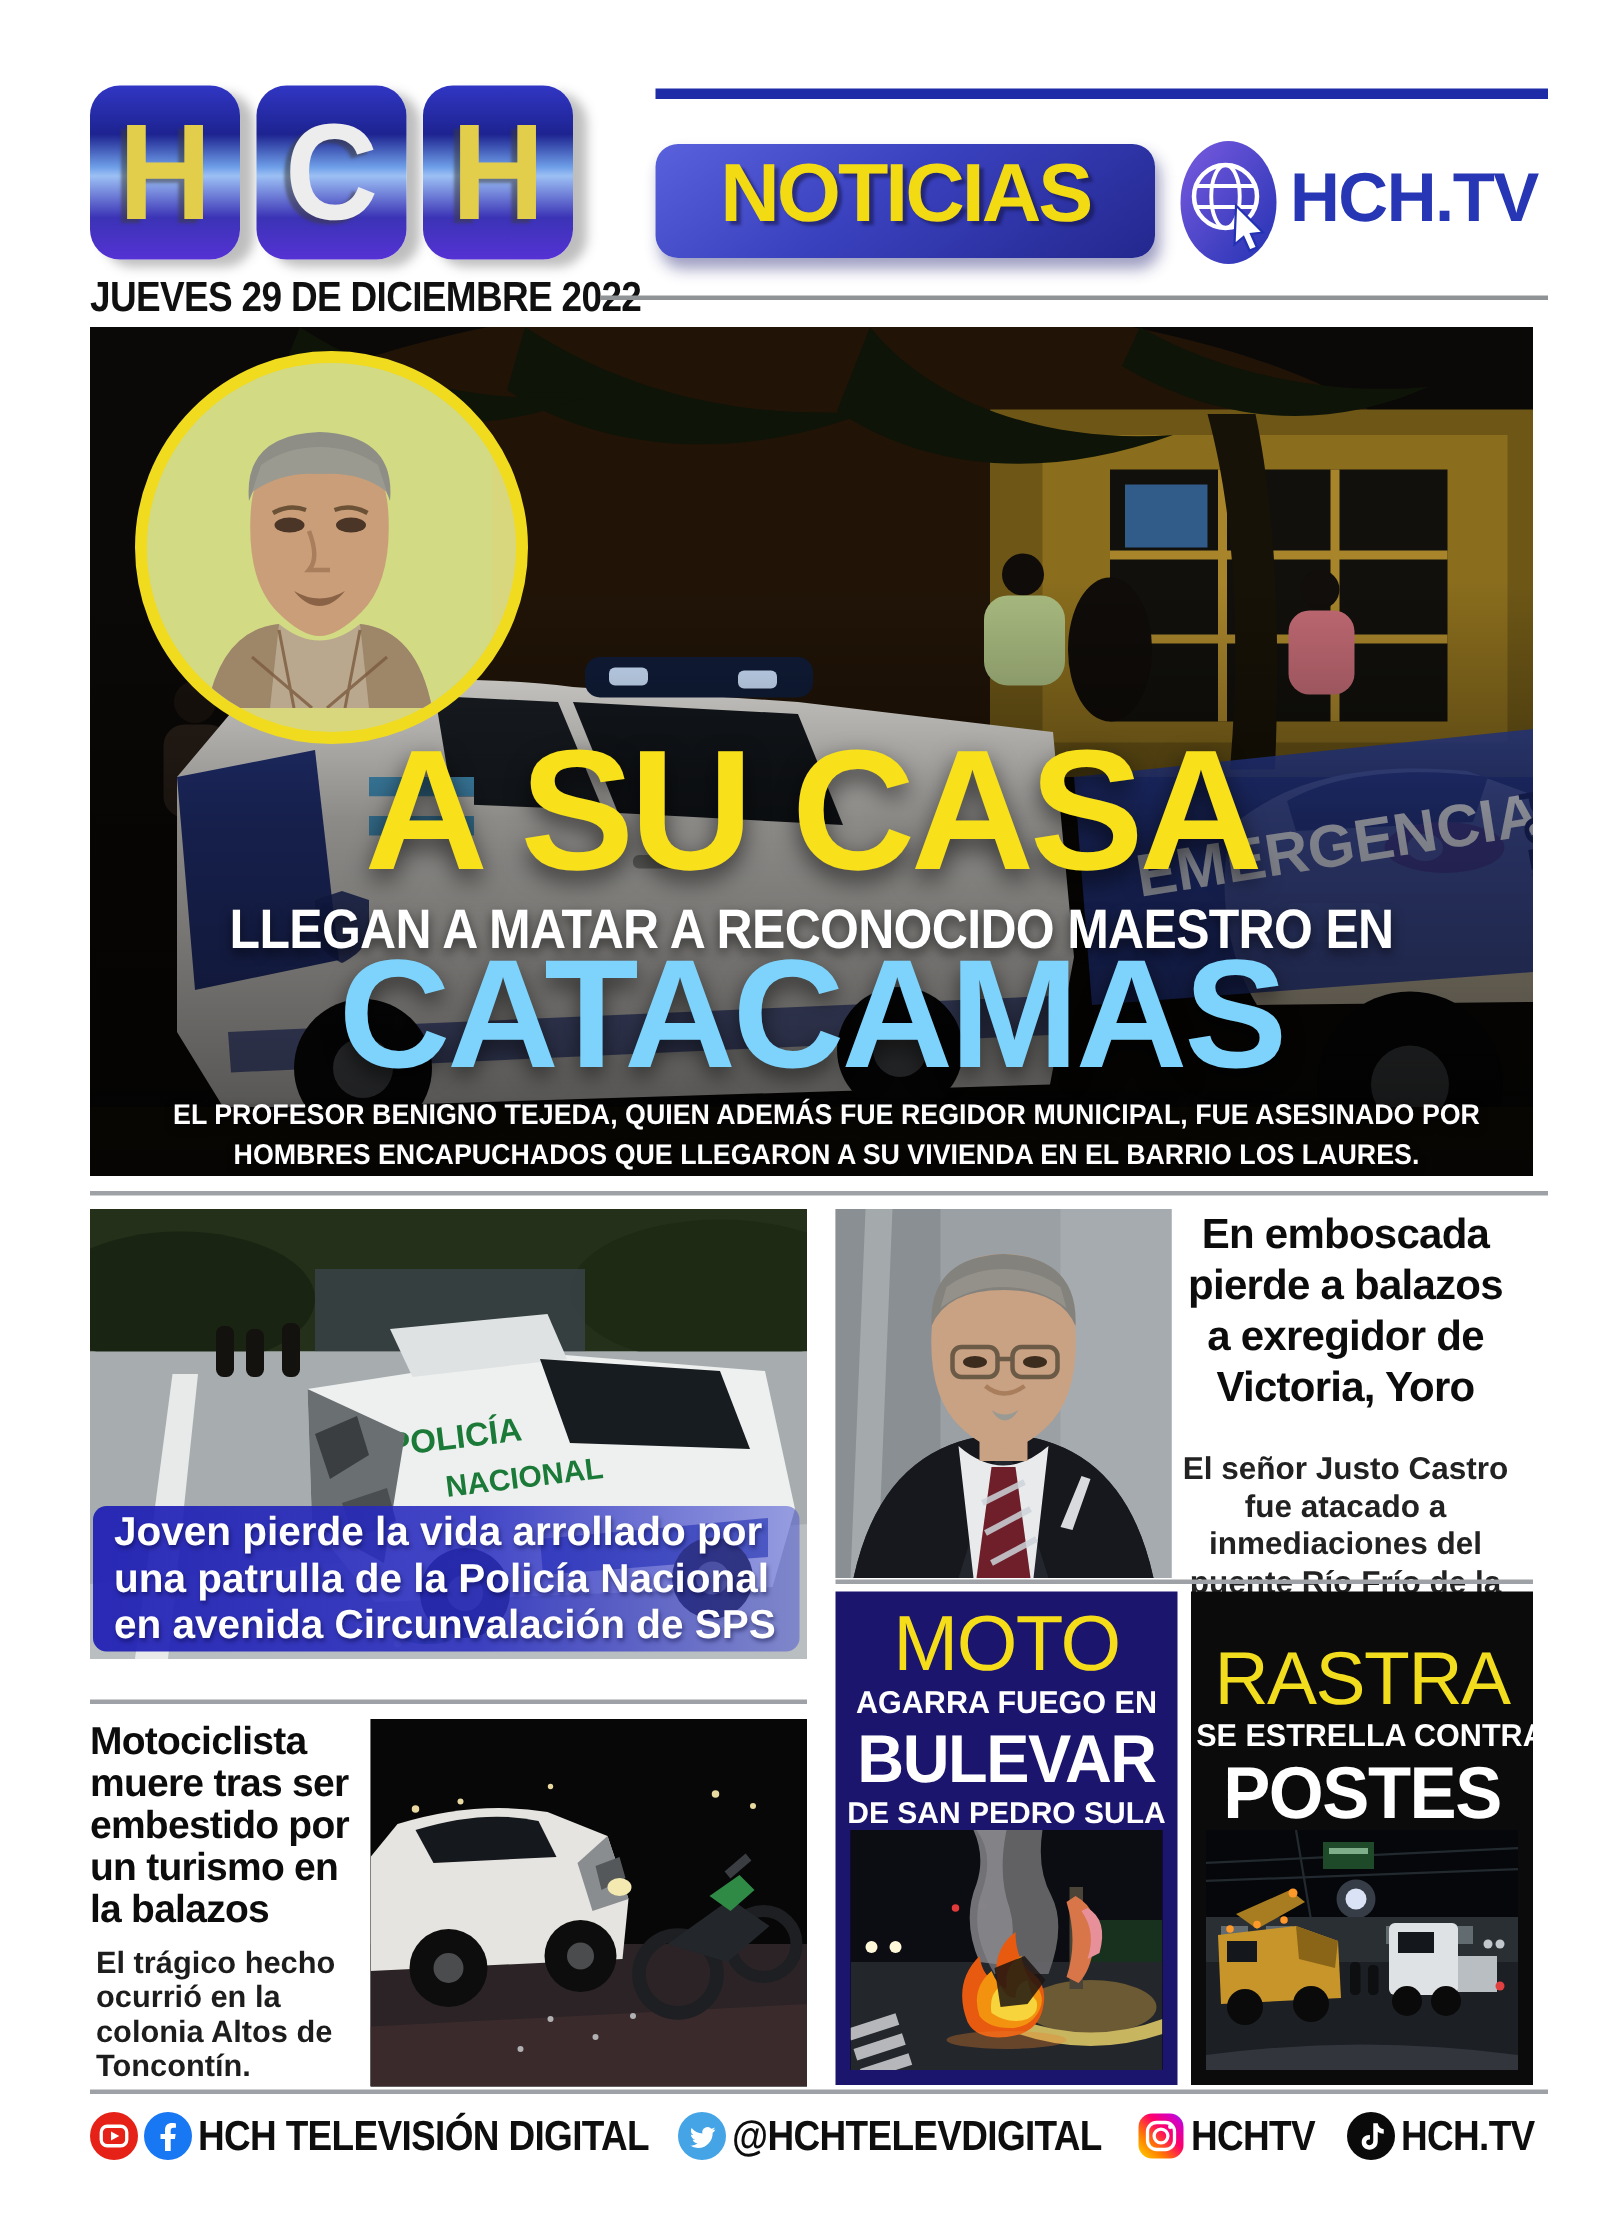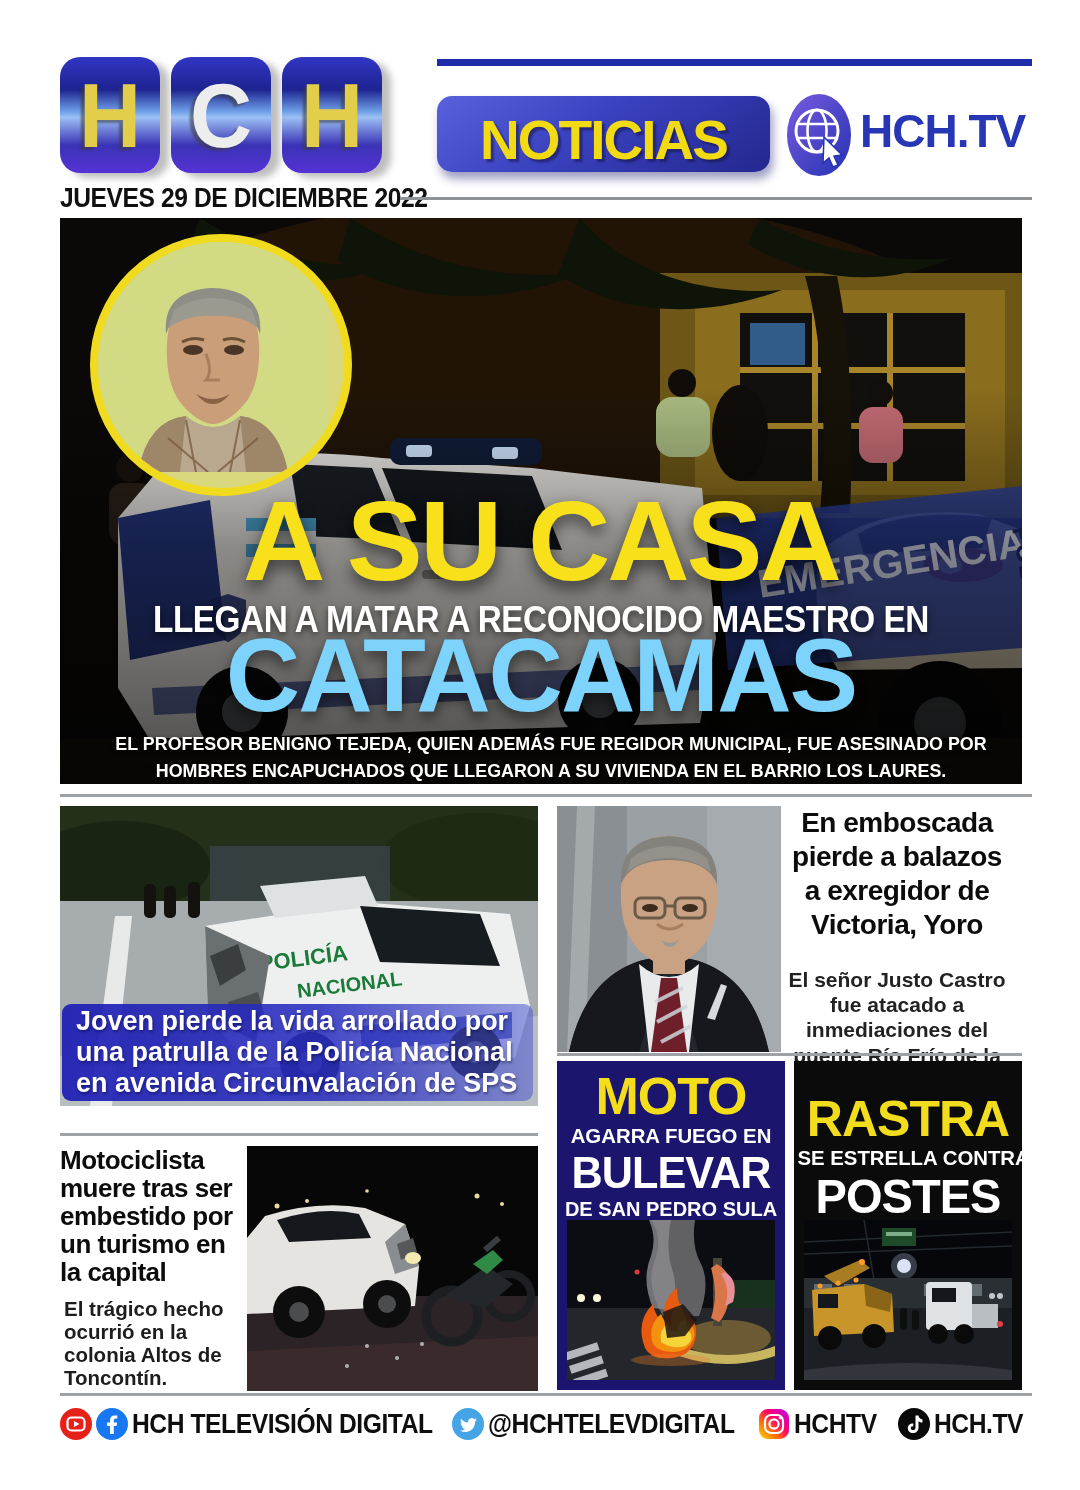--- a/index.html
+++ b/index.html
@@ -19,7 +19,7 @@
   .noticias{position:absolute;left:437px;top:96px;width:333px;height:76px;border-radius:15px;
       background:linear-gradient(145deg,#5a61dc 0%,#3a41be 45%,#23278e 100%);
       box-shadow:3px 7px 10px rgba(40,40,120,.45);
-      display:flex;align-items:flex-end;justify-content:center;}
+      display:flex;align-items:flex-start;justify-content:center;}
   .noticias span{font-size:55px;font-weight:800;color:#f2db12;letter-spacing:-2px;
       text-shadow:3px 3px 2px rgba(20,20,70,.55);}
   .globe{position:absolute;left:786px;top:93px;}

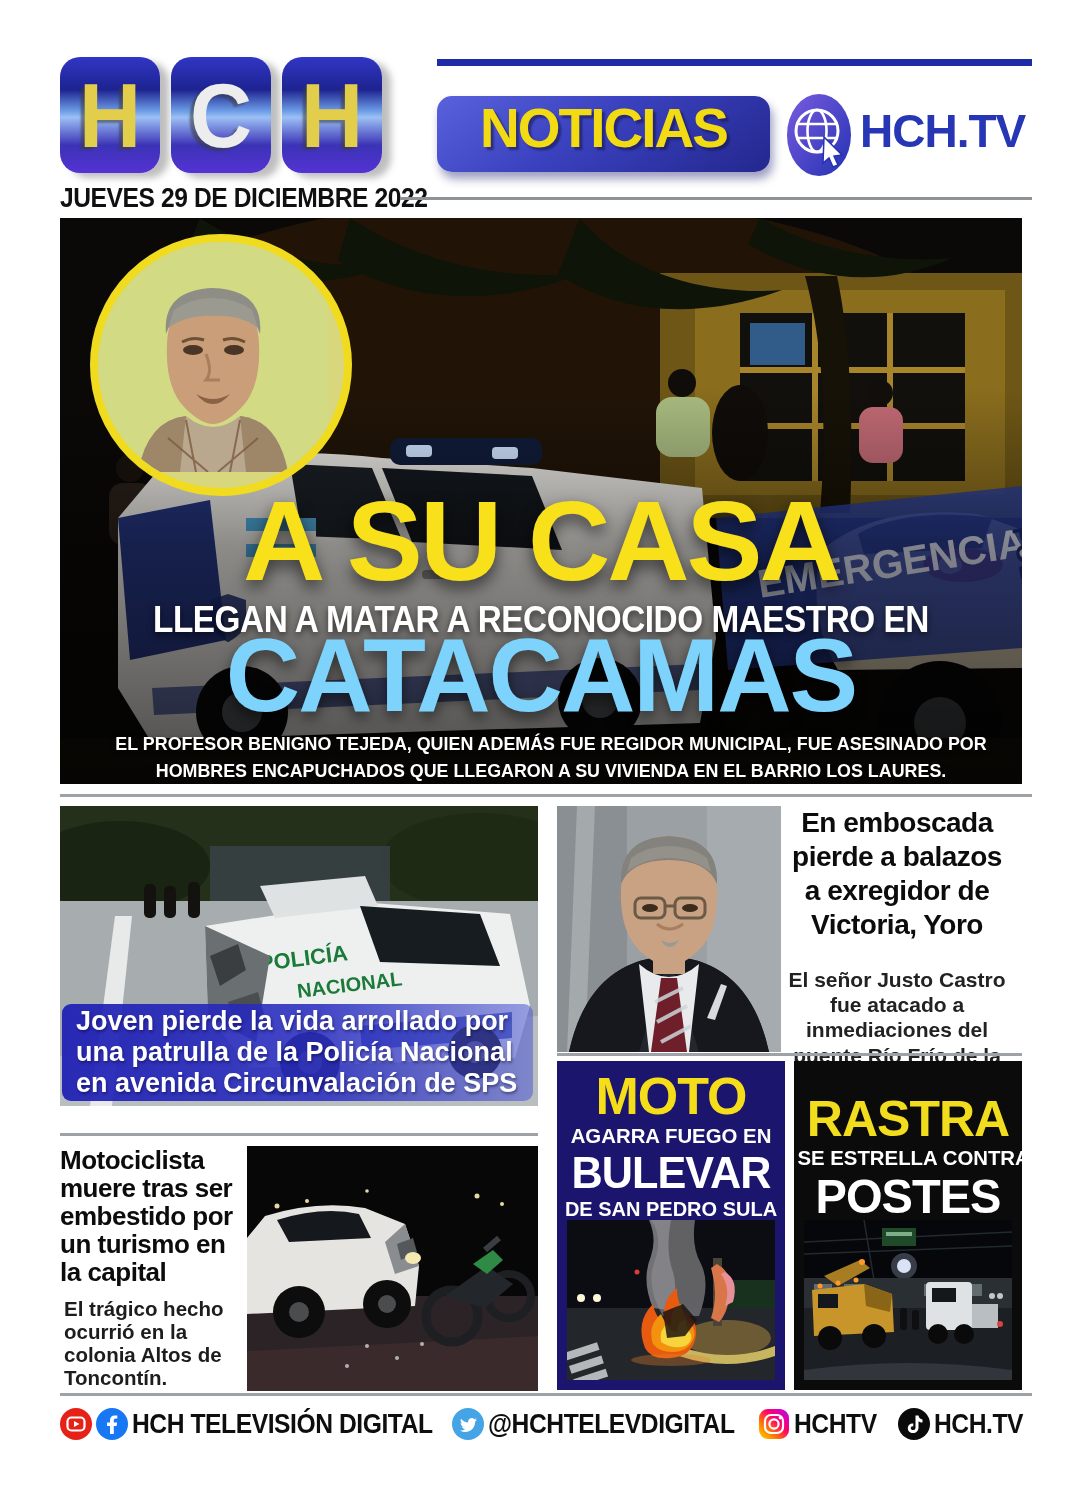--- a/index.html
+++ b/index.html
@@ -78,7 +78,7 @@
   .card{position:absolute;top:1061px;width:228px;height:329px;text-align:center;color:#fff;}
   .card-moto{left:557px;background:#1b156e;}
   .card-rastra{left:794px;width:228px;background:#0b0b0b;}
-  .card .t1{font-size:52px;font-weight:700;color:#f5de19;line-height:1.05;margin-top:8px;letter-spacing:-1px;}
+  .card .t1{font-size:52px;font-weight:400;color:#f5de19;line-height:1.05;margin-top:8px;letter-spacing:-1px;}
   .card .t2{font-size:21px;font-weight:800;line-height:1.15;letter-spacing:0;white-space:nowrap;transform:scaleX(.97);}
   .card .t3{font-size:45px;font-weight:800;line-height:1.1;letter-spacing:-1px;white-space:nowrap;transform:scaleX(.96);}
   .card .t4{font-size:20px;font-weight:800;line-height:1.2;white-space:nowrap;}

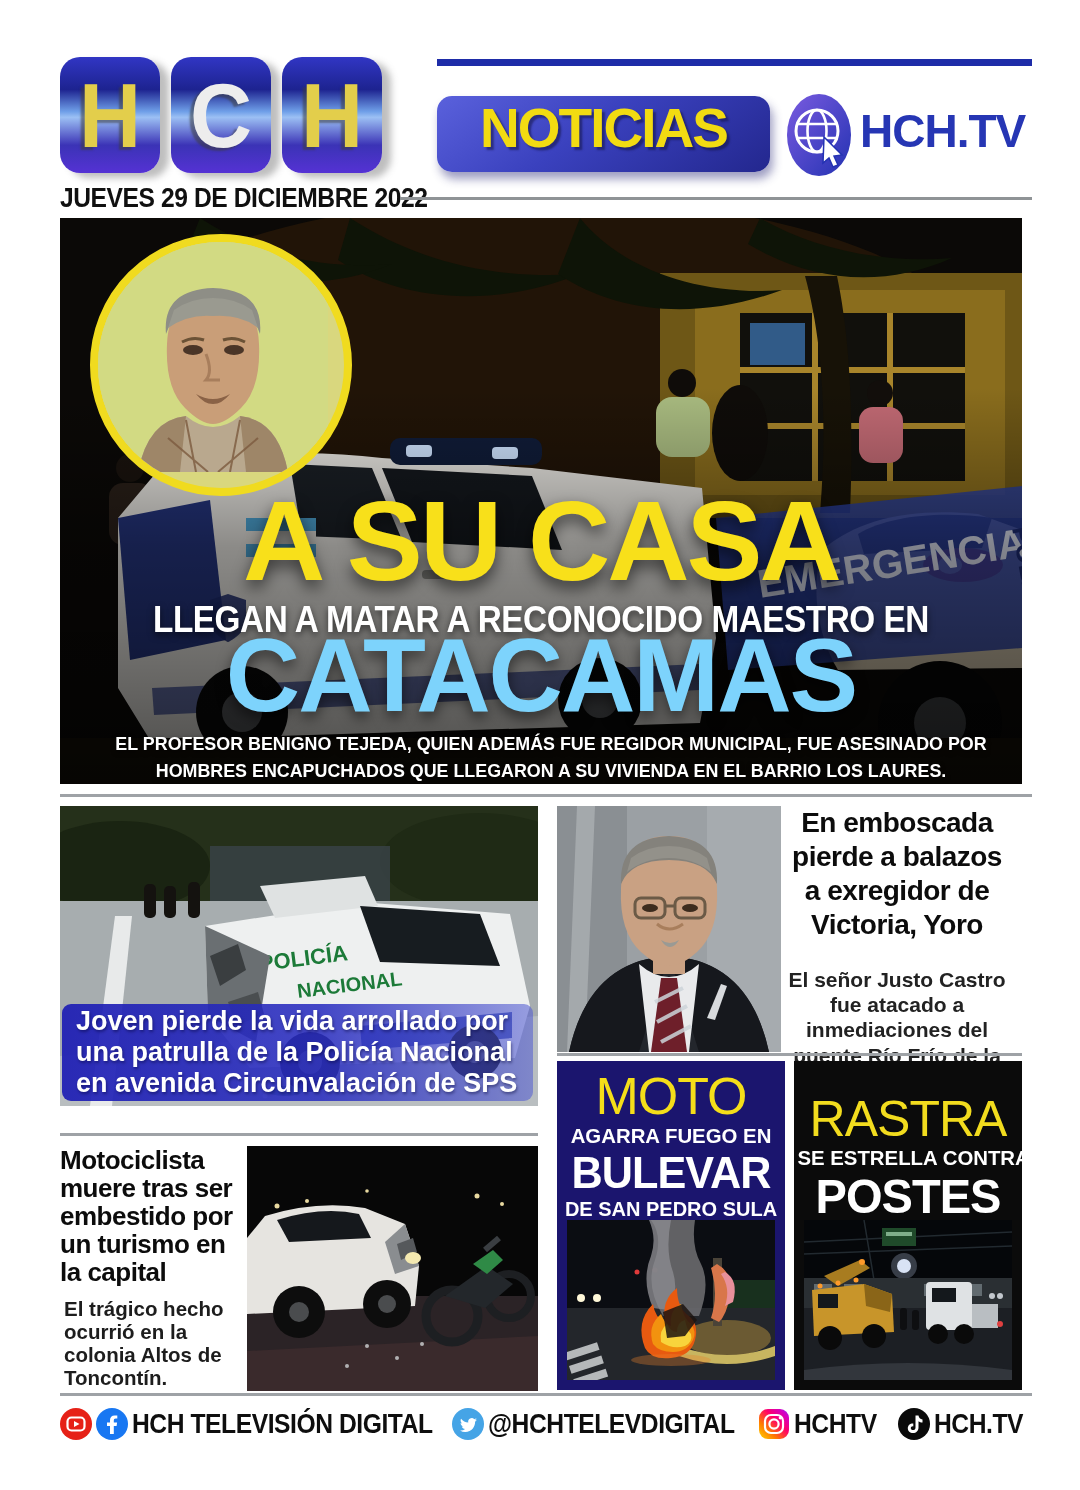--- a/index.html
+++ b/index.html
@@ -332,7 +332,7 @@
     <div>muere tras ser</div>
     <div>embestido por</div>
     <div>un turismo en</div>
-    <div>la capital</div>
+    <div>la balazos</div>
   </div>
   <div class="moto-body">
     <div>El trágico hecho</div>

